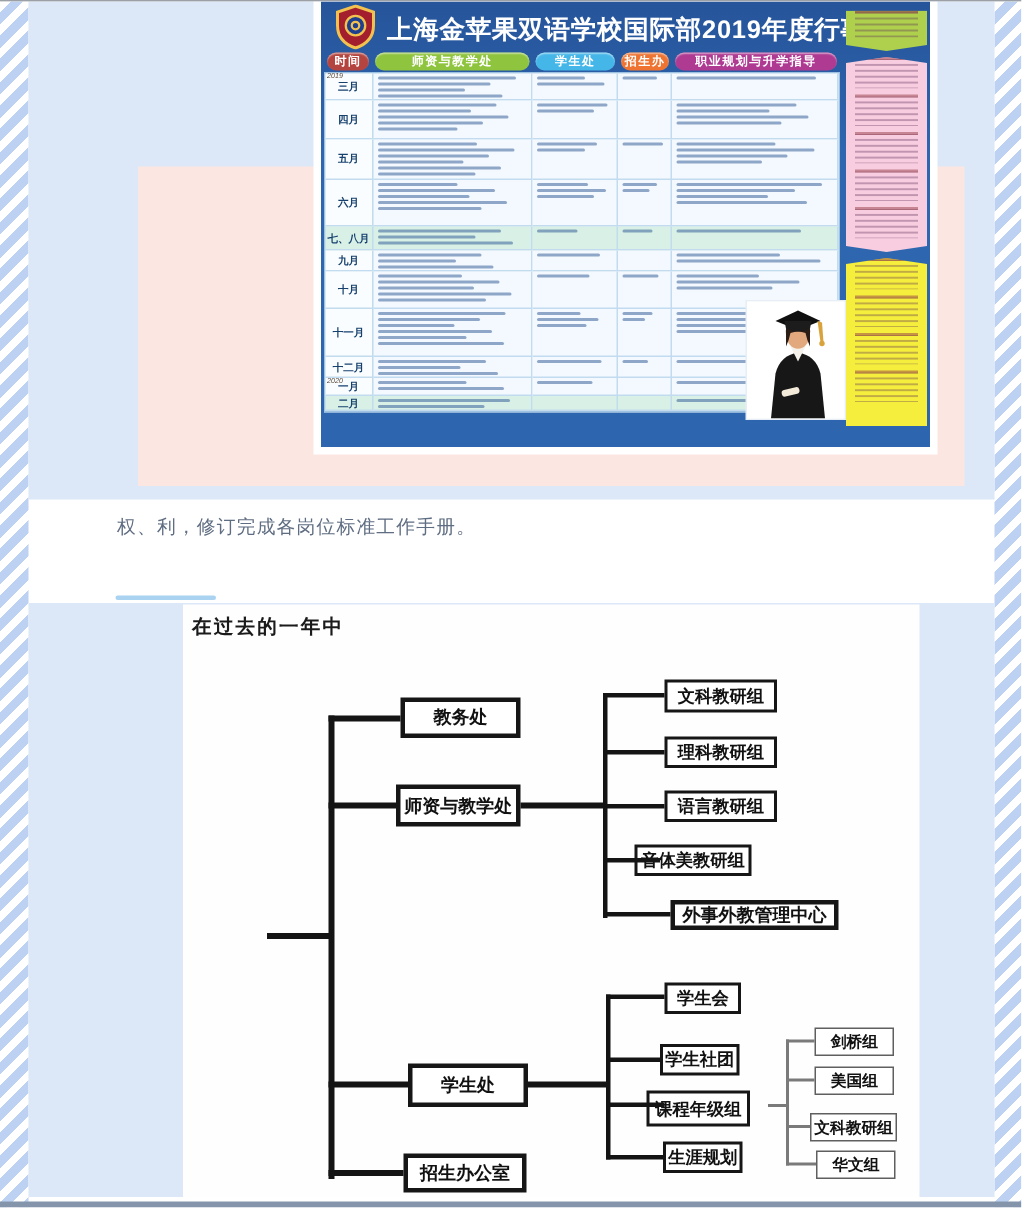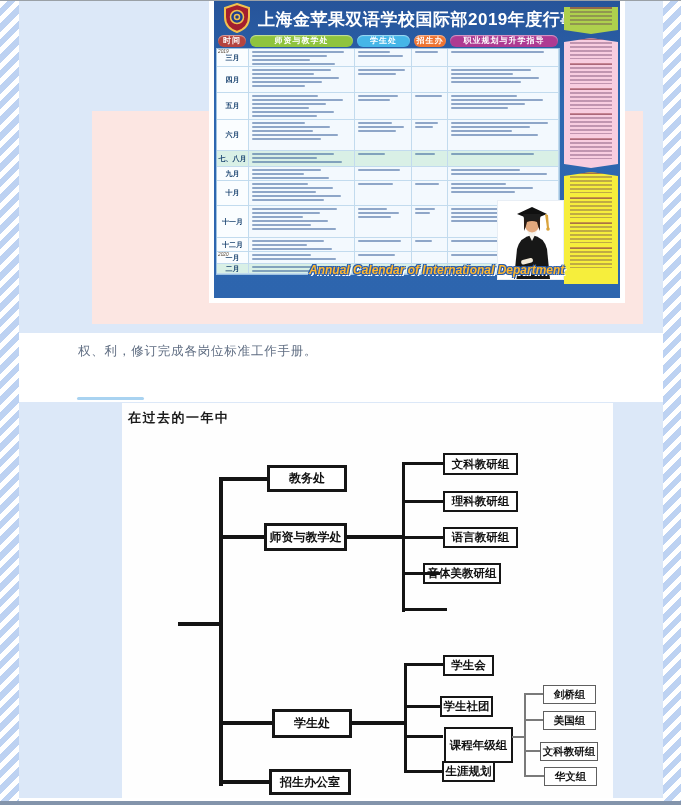--- a/index.html
+++ b/index.html
@@ -380,7 +380,6 @@
         </svg>
       </div>
 
-      <div class="annual">Annual Calendar of International Department</div>
     </div>
   </div>
 

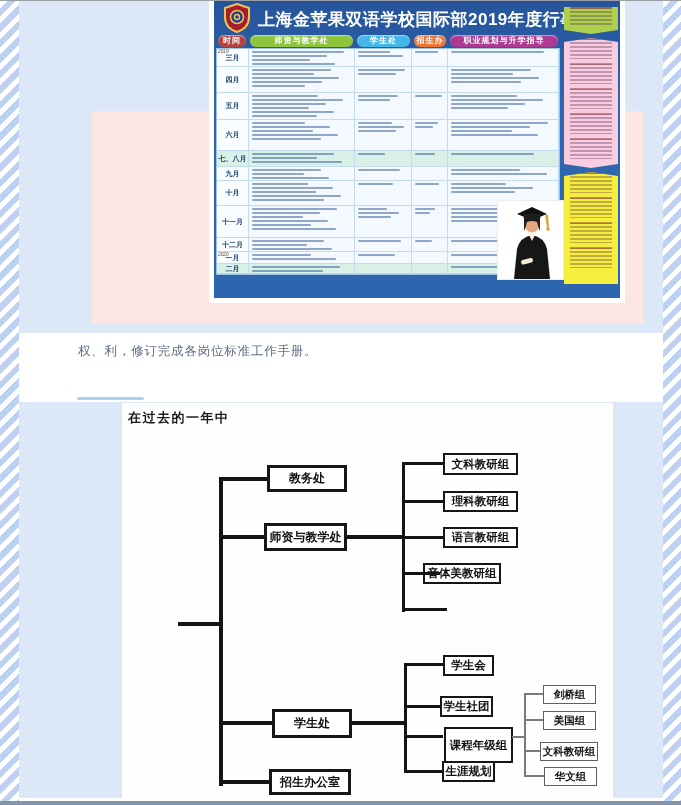--- a/index.html
+++ b/index.html
@@ -404,6 +404,7 @@
     <div class="ob" style="left:321px;top:88px;width:75px;height:21px;">理科教研组</div>
     <div class="ob" style="left:321px;top:124px;width:75px;height:21px;">语言教研组</div>
     <div class="ob" style="left:301px;top:160px;width:78px;height:21px;">音体美教研组</div>
+    <div class="ob b3" style="left:325px;top:197px;width:112px;height:20px;">外事外教管理中心</div>
 
     <div class="ob" style="left:321px;top:252px;width:51px;height:21px;">学生会</div>
     <div class="ob" style="left:318px;top:293px;width:53px;height:21px;">学生社团</div>

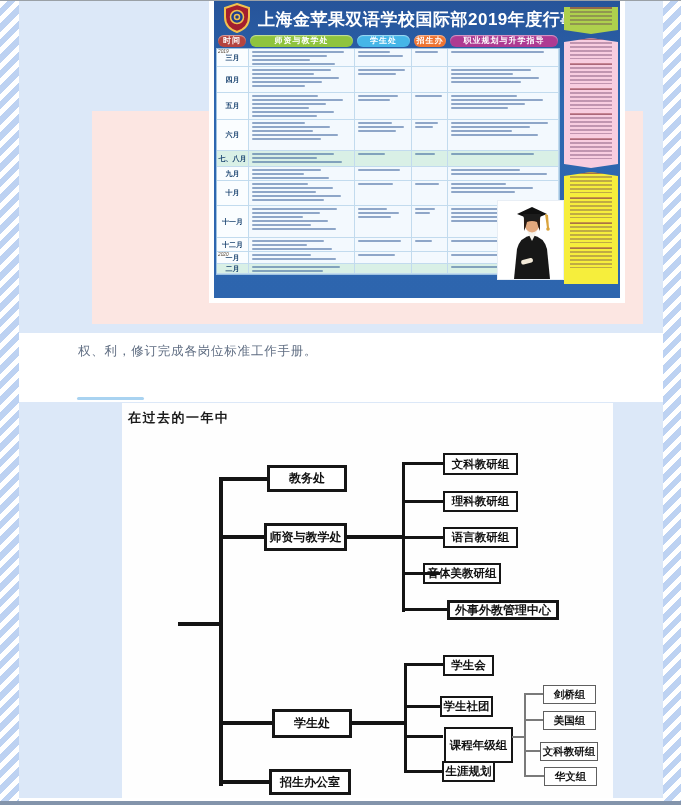--- a/index.html
+++ b/index.html
@@ -408,7 +408,7 @@
 
     <div class="ob" style="left:321px;top:252px;width:51px;height:21px;">学生会</div>
     <div class="ob" style="left:318px;top:293px;width:53px;height:21px;">学生社团</div>
-    <div class="ob" style="left:322px;top:324px;width:69px;height:36px;">课程年级组</div>
+    <div class="ob" style="left:309px;top:324px;width:69px;height:24px;">课程年级组</div>
     <div class="ob" style="left:320px;top:358px;width:53px;height:21px;">生涯规划</div>
 
     <div class="ob thin" style="left:421px;top:282px;width:53px;height:19px;">剑桥组</div>

